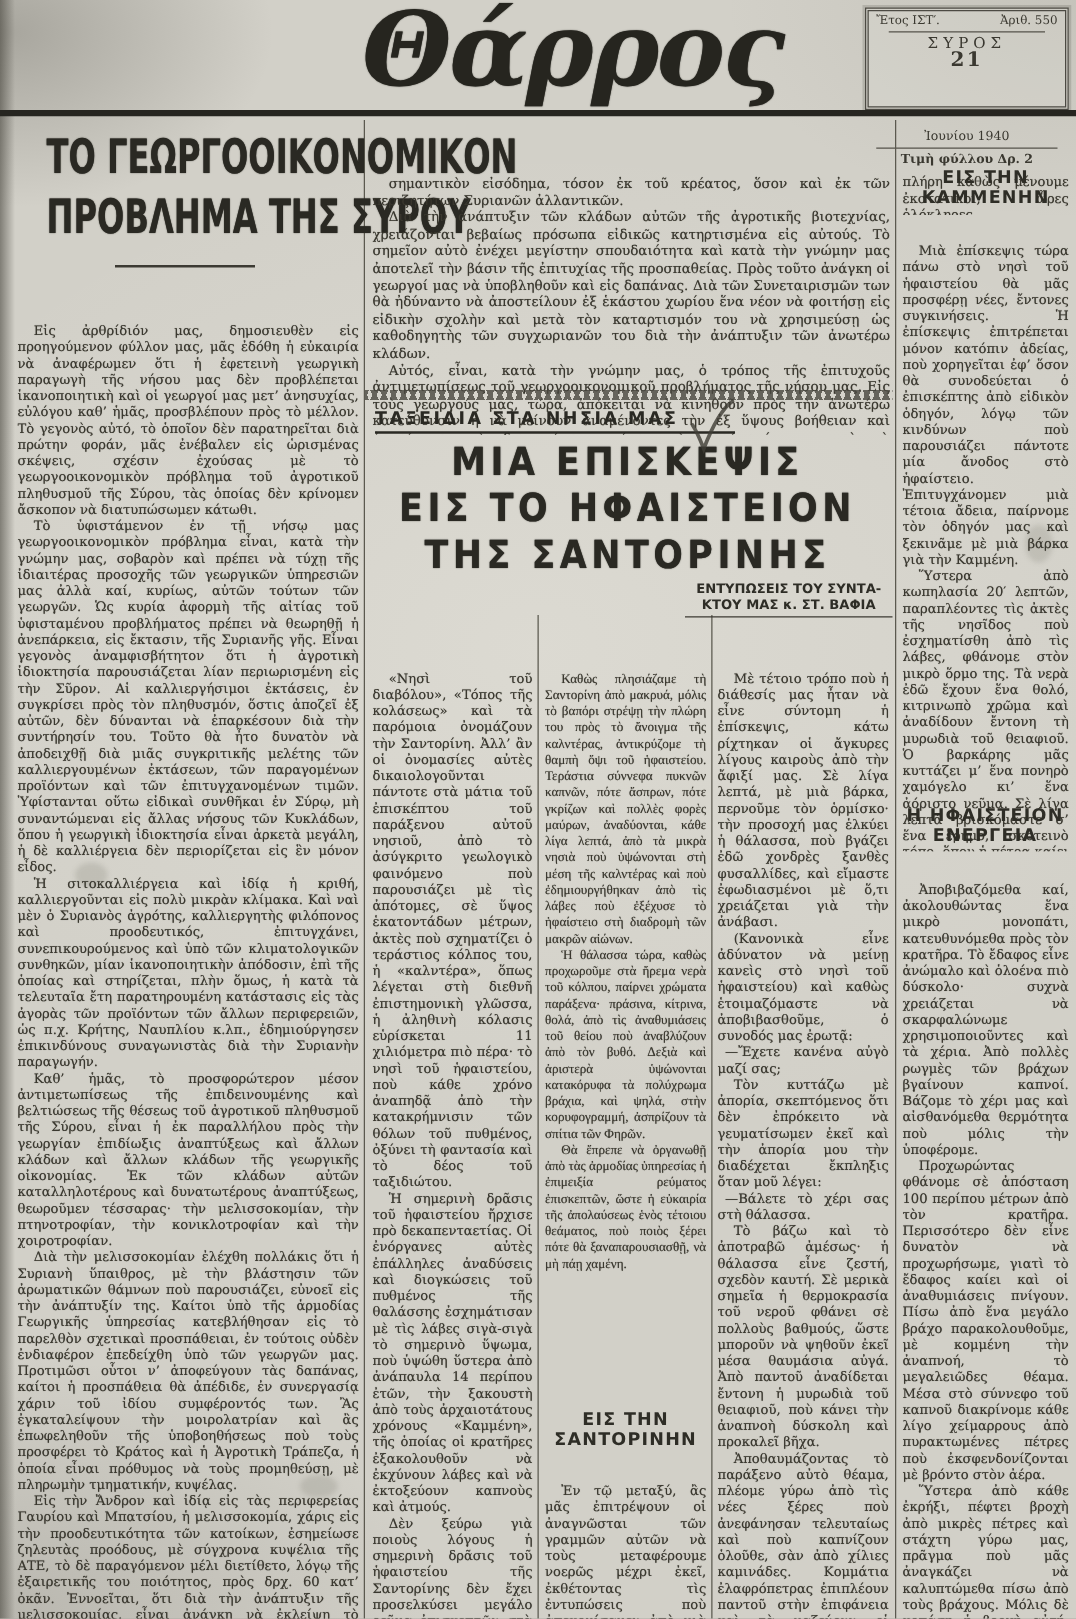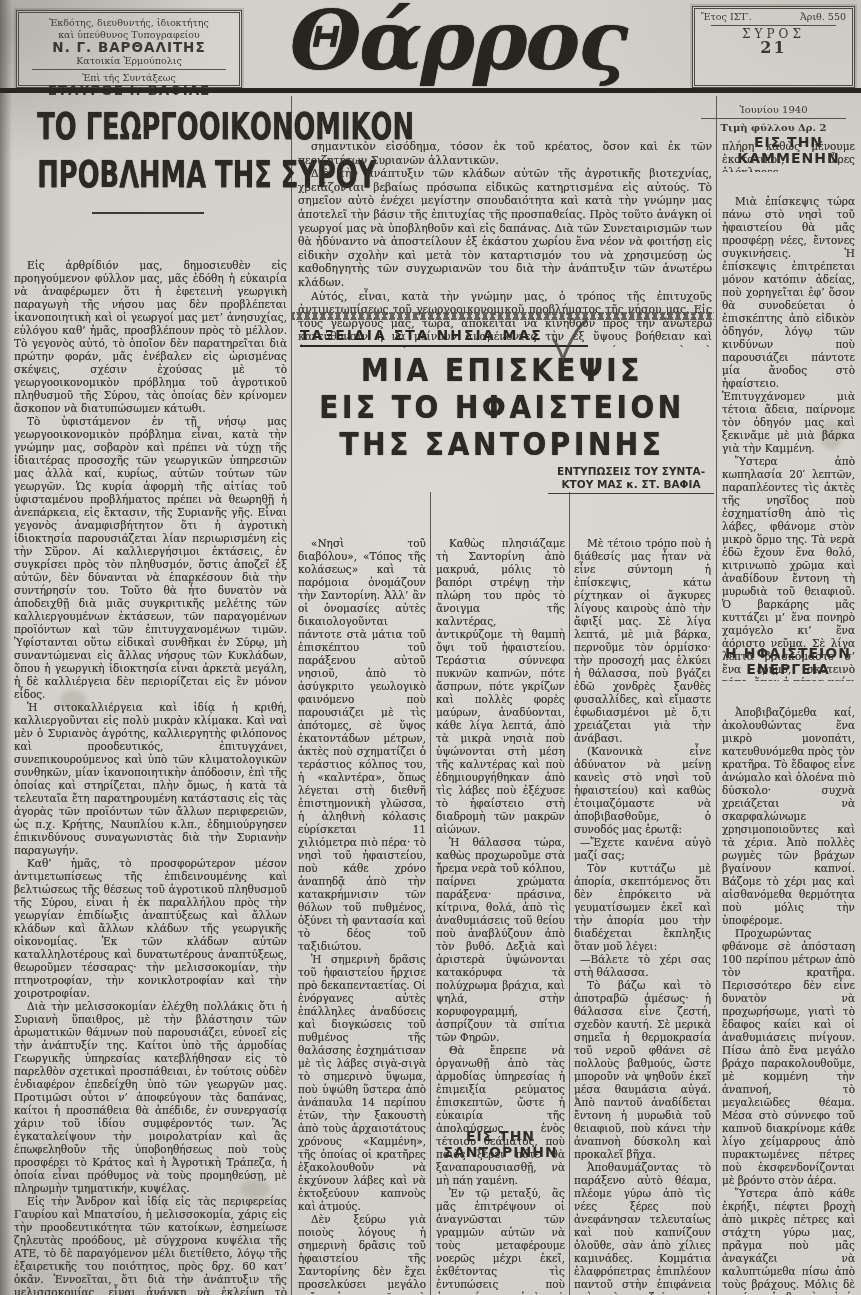--- a/index.html
+++ b/index.html
@@ -104,15 +104,6 @@
   <div class="speck" style="left:820px;top:420px;width:22px;height:30px;"></div>
   <div class="speck" style="left:240px;top:1180px;width:30px;height:18px;"></div>
 
-  <div id="pub-box" class="mh-box">
-    <div class="mh-small">Ἐκδότης, διευθυντής, ἰδιοκτήτης</div>
-    <div class="mh-small">καὶ ὑπεύθυνος Τυπογραφείου</div>
-    <div class="mh-name">Ν. Γ. ΒΑΡΘΑΛΙΤΗΣ</div>
-    <div class="mh-small">Κατοικία Ἑρμούπολις</div>
-    <hr class="mh-rule">
-    <div class="mh-small">Ἐπὶ τῆς Συντάξεως</div>
-    <div class="mh-name">ΣΤΑΥΡΟΣ Ι. ΒΑΦΙΑΣ</div>
-  </div>
 
   <div id="paper-title">Θάρρος</div>
 

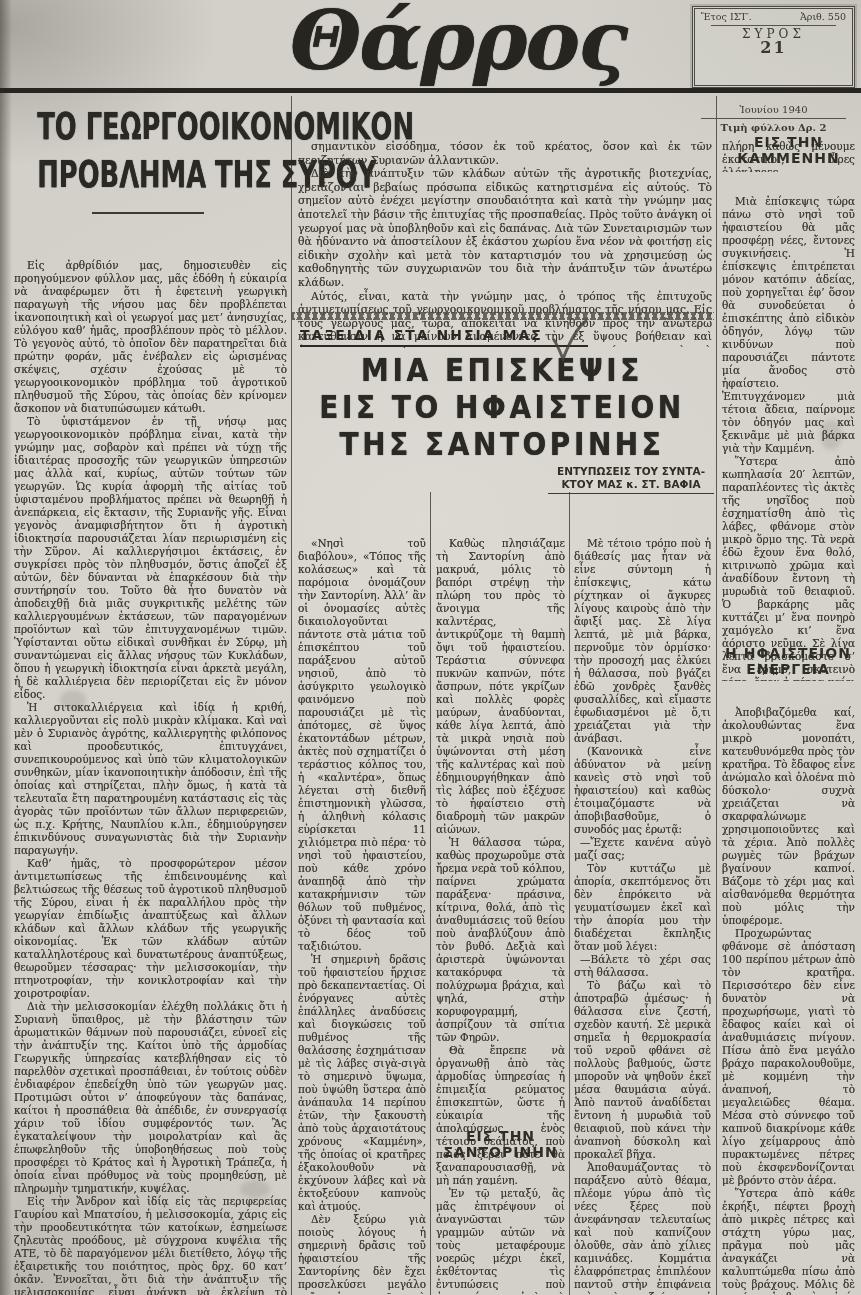--- a/index.html
+++ b/index.html
@@ -81,7 +81,7 @@
     font-size:10.5px;line-height:13px;color:#2e2d26;border-bottom:1.5px solid #3c3a33;padding-bottom:2px;}
 
   #colA{left:298px;top:497px;width:128px;height:794px;}
-  #colB{left:436px;top:497px;width:129px;height:648px;}
+  #colB{left:436px;top:497px;width:129px;height:648px;font-family:Liberation Serif, serif;}
   #colB-tail{left:436px;top:1147px;width:129px;height:144px;}
   #colC{left:574px;top:497px;width:137px;height:794px;}
 

